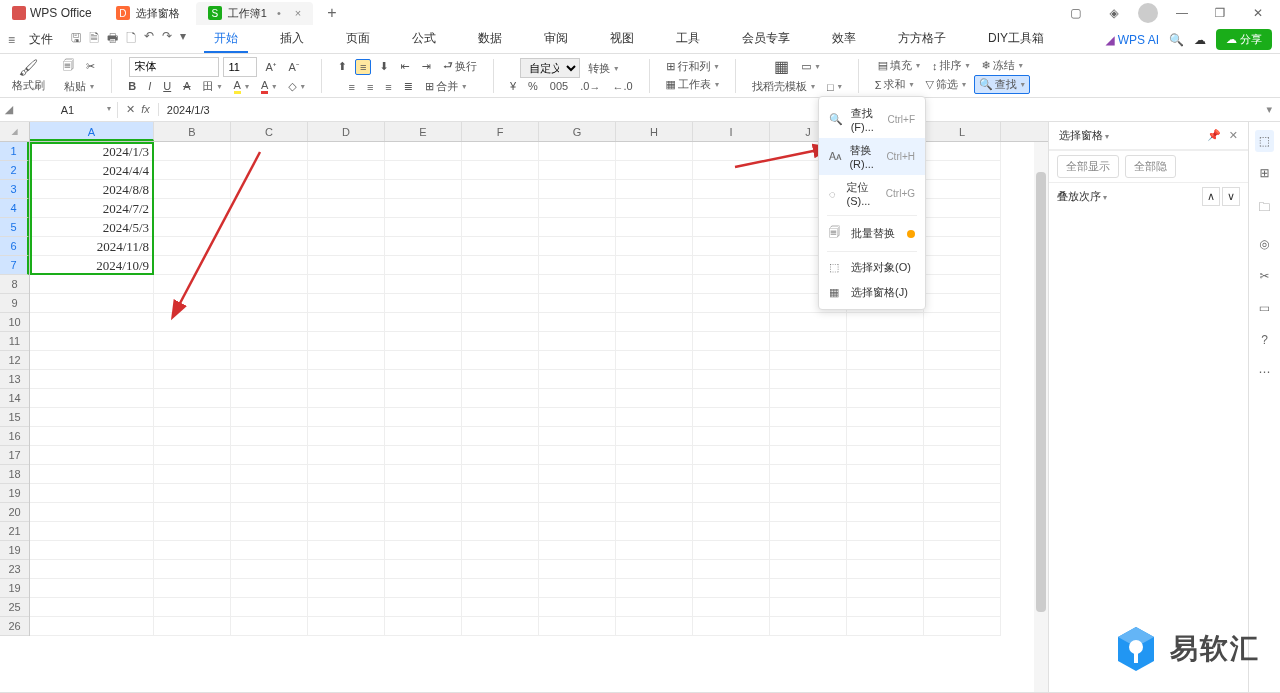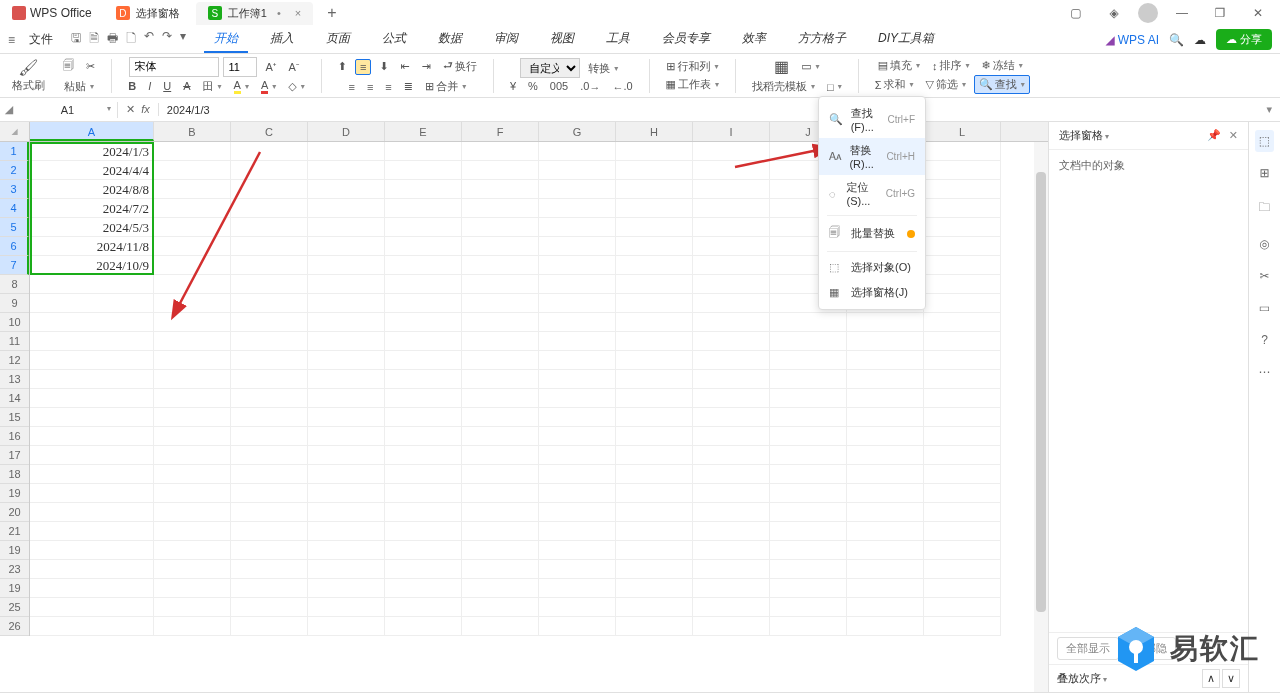--- a/index.html
+++ b/index.html
@@ -26,7 +26,7 @@
 .menu-file { padding: 0 8px; }
 .menu-icons { display: flex; gap: 8px; padding: 0 10px; color: #666; }
 .menu-icons span { cursor: pointer; }
-.menu-tabs { display: flex; gap: 12px; margin-left: 8px; font-style: italic; }
+.menu-tabs { display: flex; gap: 22px; margin-left: 8px; }
 .menu-tab { padding: 4px 10px; cursor: pointer; }
 .menu-tab.active { color: #1a73e8; border-bottom: 2px solid #1a73e8; }
 .menubar-right { margin-left: auto; display: flex; align-items: center; gap: 10px; }

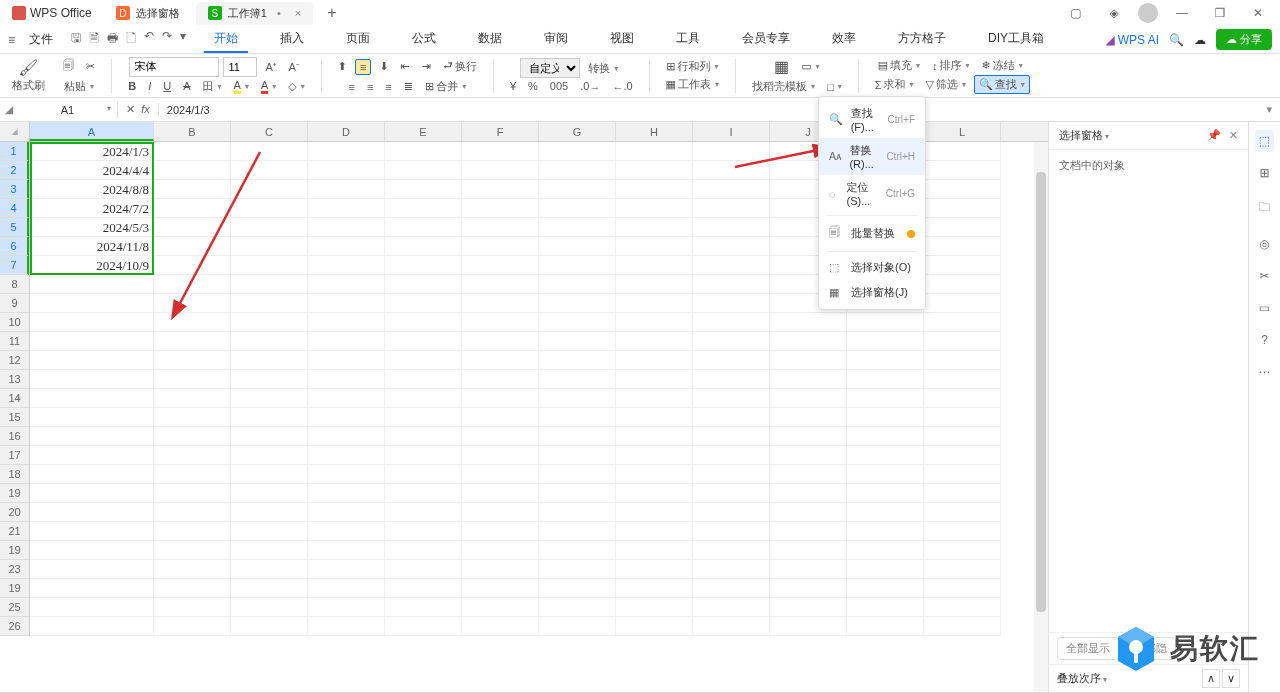--- a/index.html
+++ b/index.html
@@ -692,9 +692,6 @@
       <span style="margin-right:8px;color:#888">📌</span>
       <span class="rp-close">✕</span>
     </div>
-    <div class="rp-body">
-      <span>文档中的对象</span>
-    </div>
     <div class="rp-footer">
       <span class="rp-btn">全部显示</span>
       <span class="rp-btn">全部隐</span>

